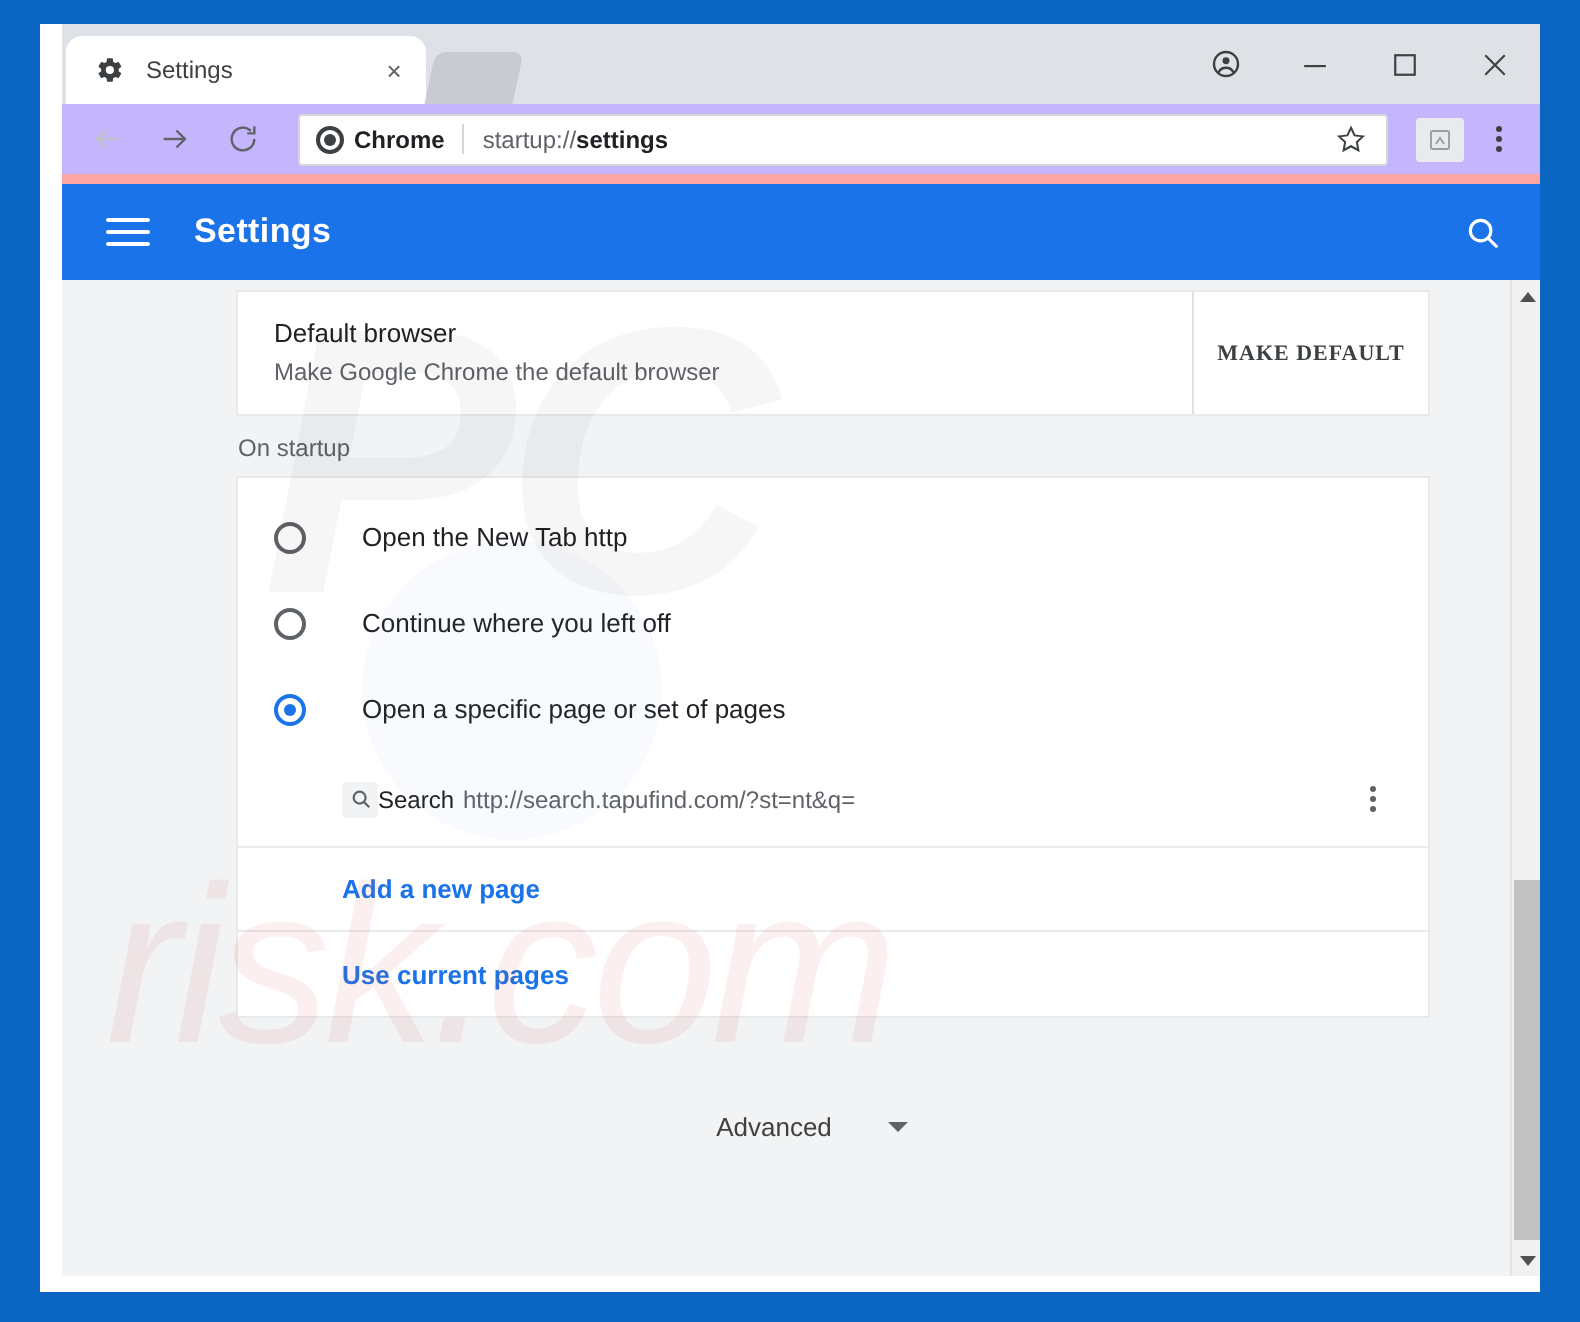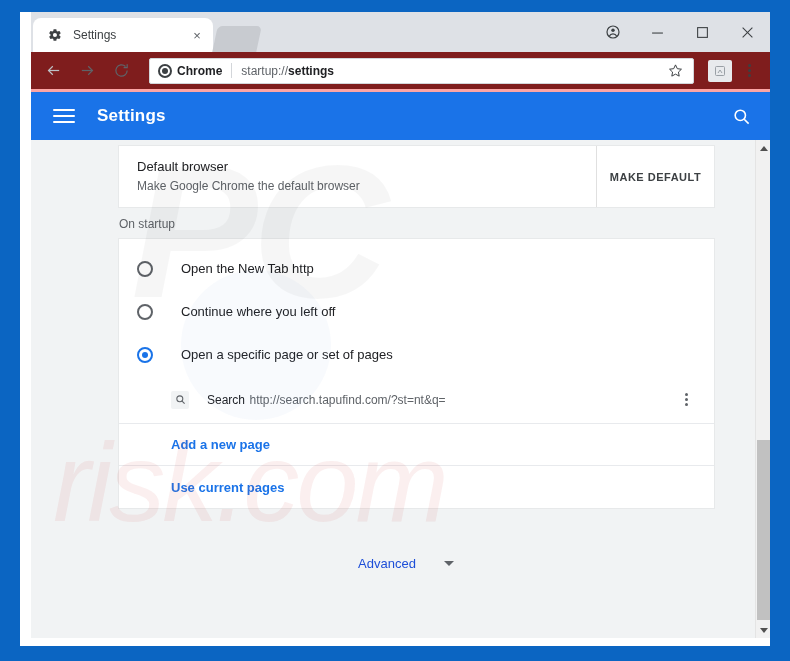--- a/index.html
+++ b/index.html
@@ -104,11 +104,11 @@
   
   #toolbar {
     height: 40px;
-    background: #7f1d1d;
+    background: #c4b5fd;
     display: flex;
     align-items: center;
     padding: 0 8px;
-    border-bottom: 3px solid #fca5a5;
+    border-bottom: 5px solid #fca5a5;
   }
 
   .nav-btn {

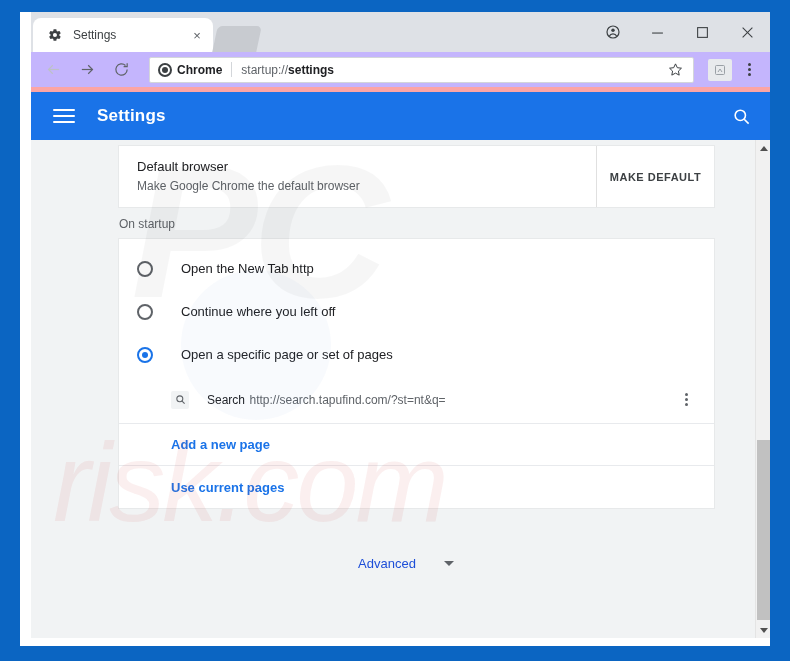--- a/index.html
+++ b/index.html
@@ -308,6 +308,7 @@
     color: #3c4043;
     font-weight: bold;
     text-align: center;
+    font-family: Liberation Serif, serif;
   }
 
   

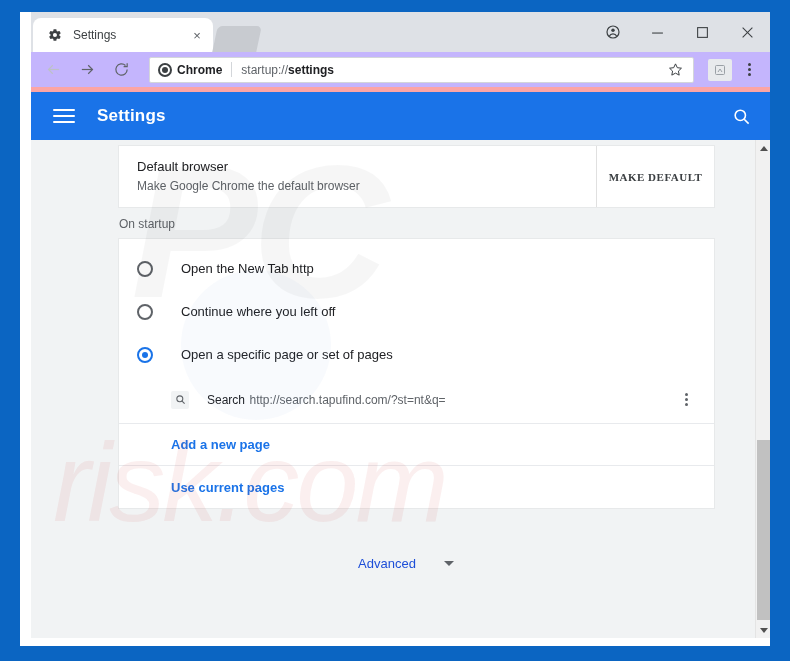--- a/index.html
+++ b/index.html
@@ -359,7 +359,6 @@
     color: #5f6368;
   }
   #entry-text {
-    margin-left: 18px;
     flex: 1;
     min-width: 0;
   }

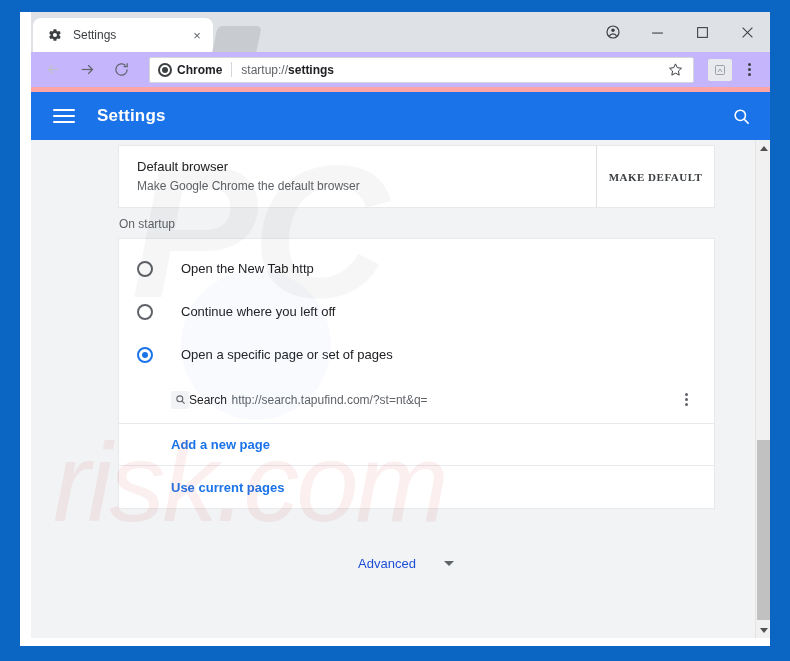--- a/index.html
+++ b/index.html
@@ -408,7 +408,7 @@
     gap: 28px;
     padding: 48px 0 0 0;
     font-size: 13px;
-    color: #1d4ed8;
+    color: #404040;
   }
   #advanced-chevron {
     width: 0; height: 0;

